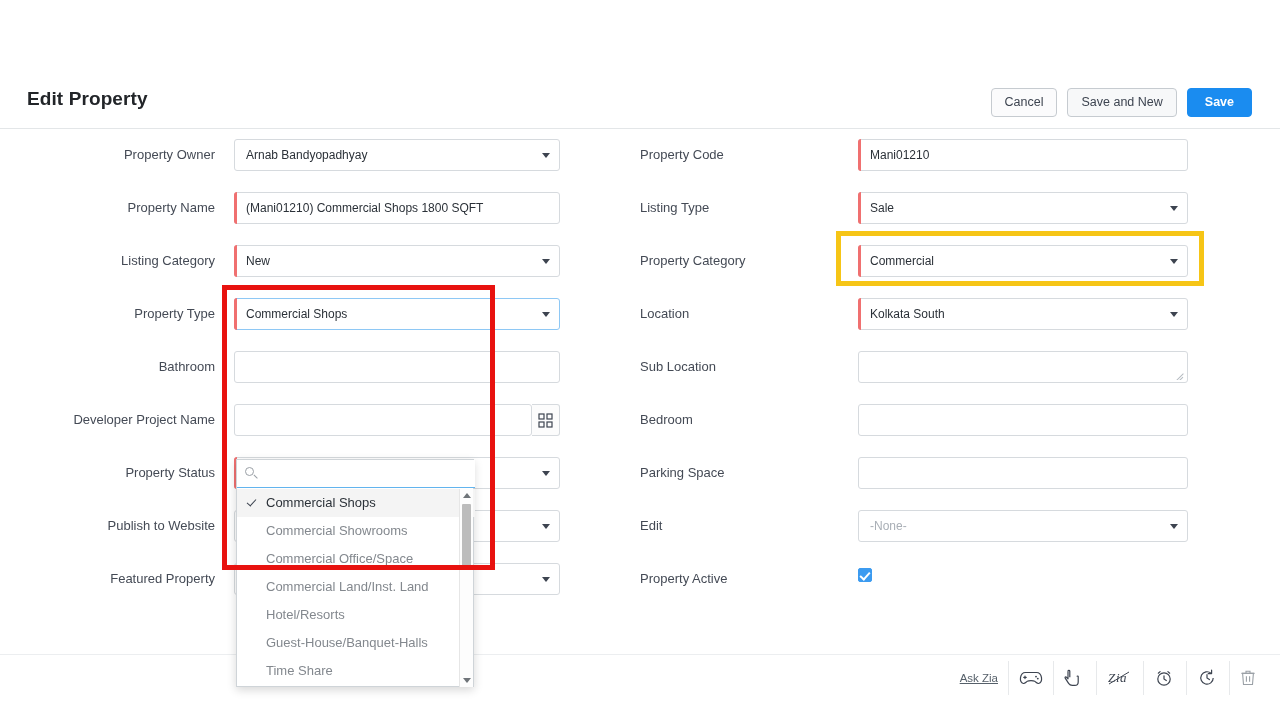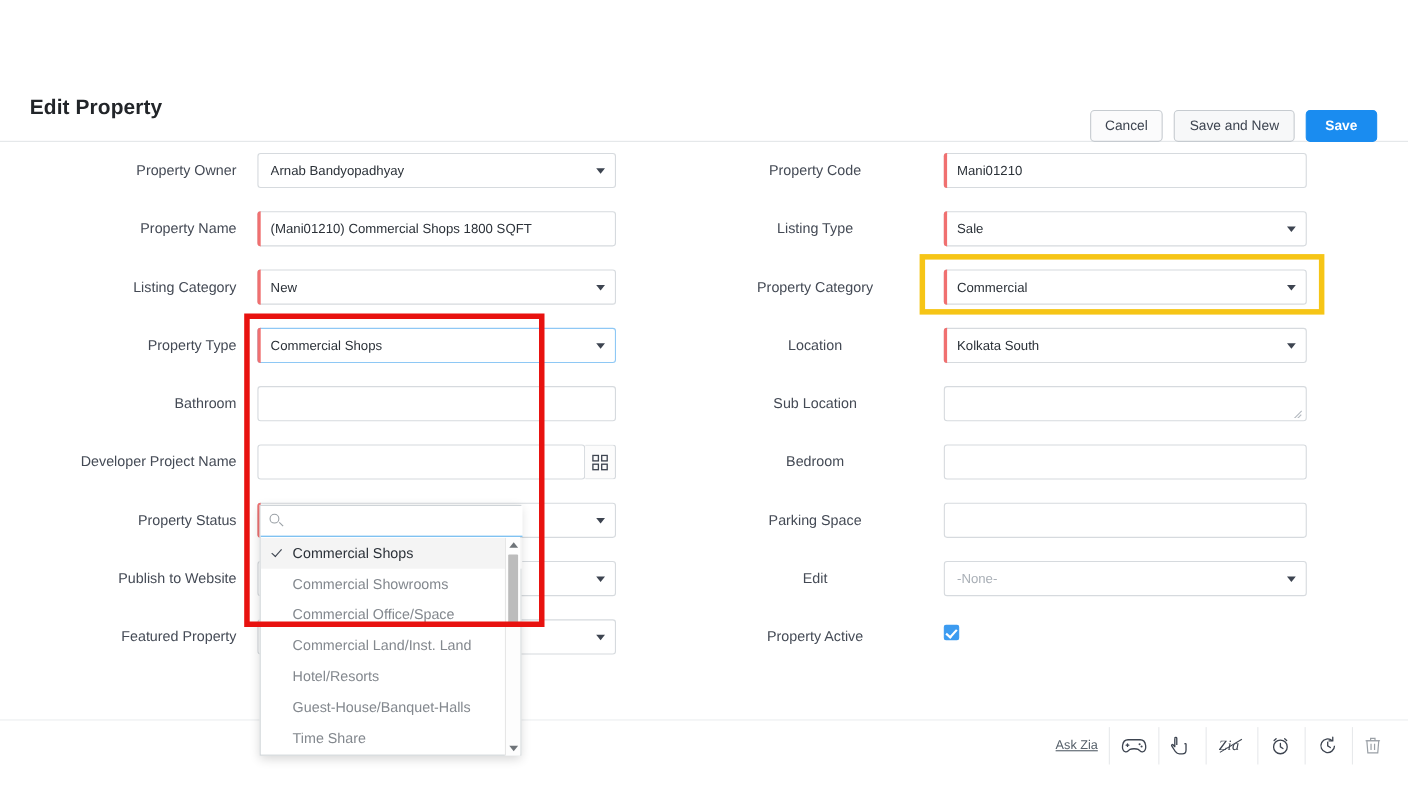--- a/index.html
+++ b/index.html
@@ -28,7 +28,7 @@
     font-size: 19px; font-weight: bold; color: #222529; letter-spacing: .1px;
   }
   .header-actions {
-    position: absolute; right: 28px; top: 28px;
+    position: absolute; right: 28px; top: 16px;
     display: flex; gap: 10px;
   }
   .btn {

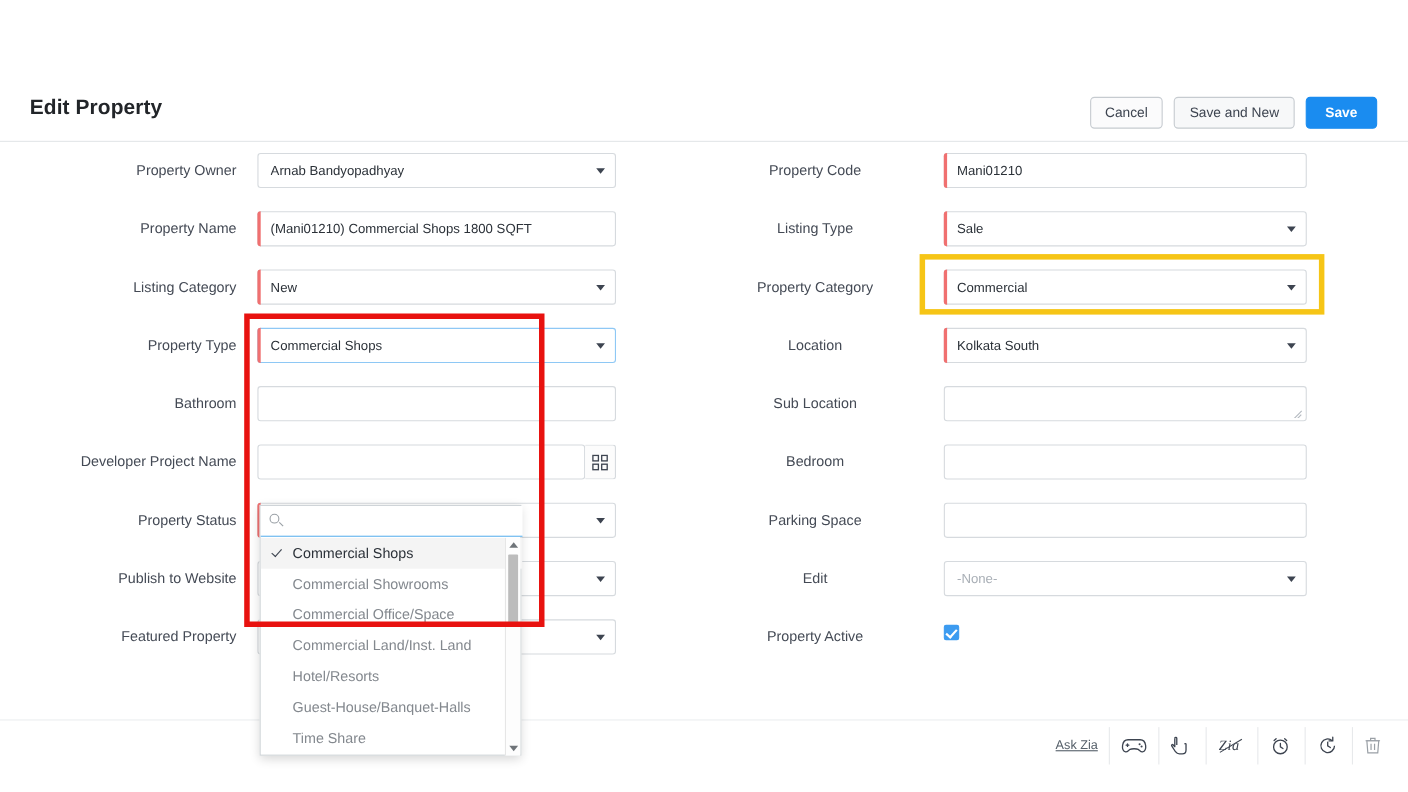--- a/index.html
+++ b/index.html
@@ -57,7 +57,7 @@
   }
   .col-left  .field .lbl { left: 0;   width: 215px; line-height: 32px; top: 10px; }
   .col-right .field .lbl { left: 620px; width: 0; }
-  .col-right .field .lbl { left: 0; width: 202px; line-height: 32px; top: 10px; text-align: center; }
+  .col-right .field .lbl { left: 0; width: 202px; line-height: 32px; top: 10px; text-align: left; }
 
   .ctl {
     position: absolute; top: 10px; height: 32px;

